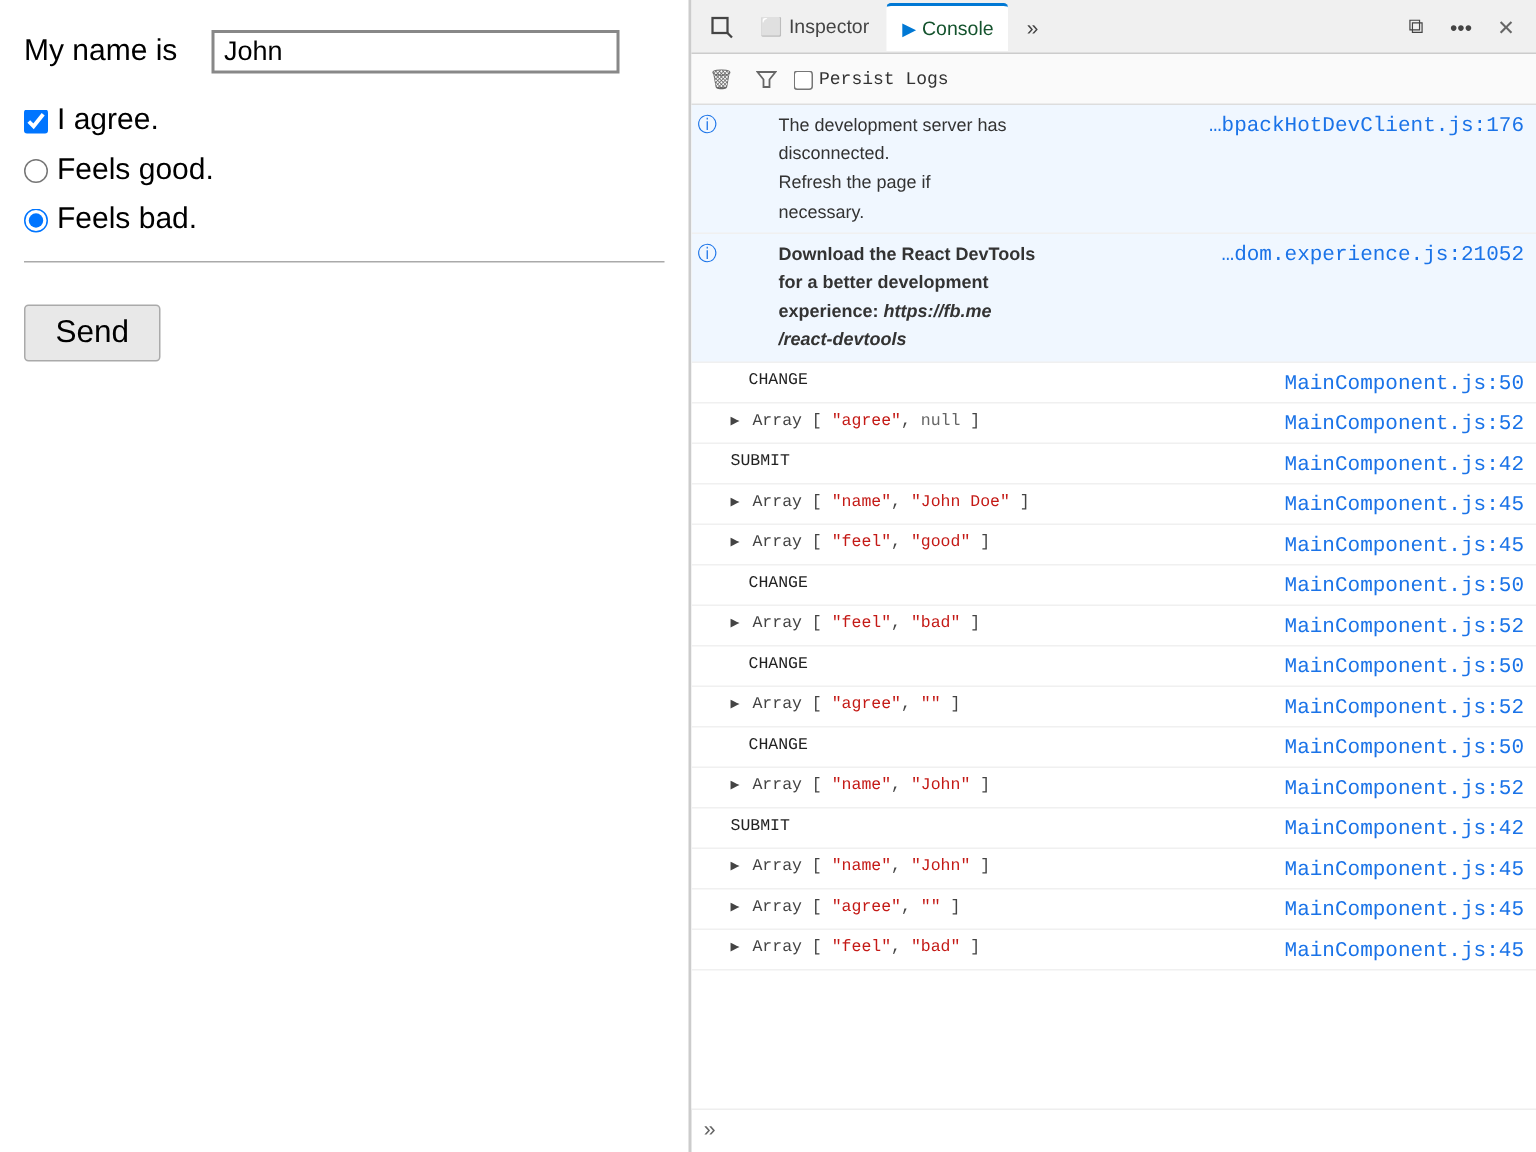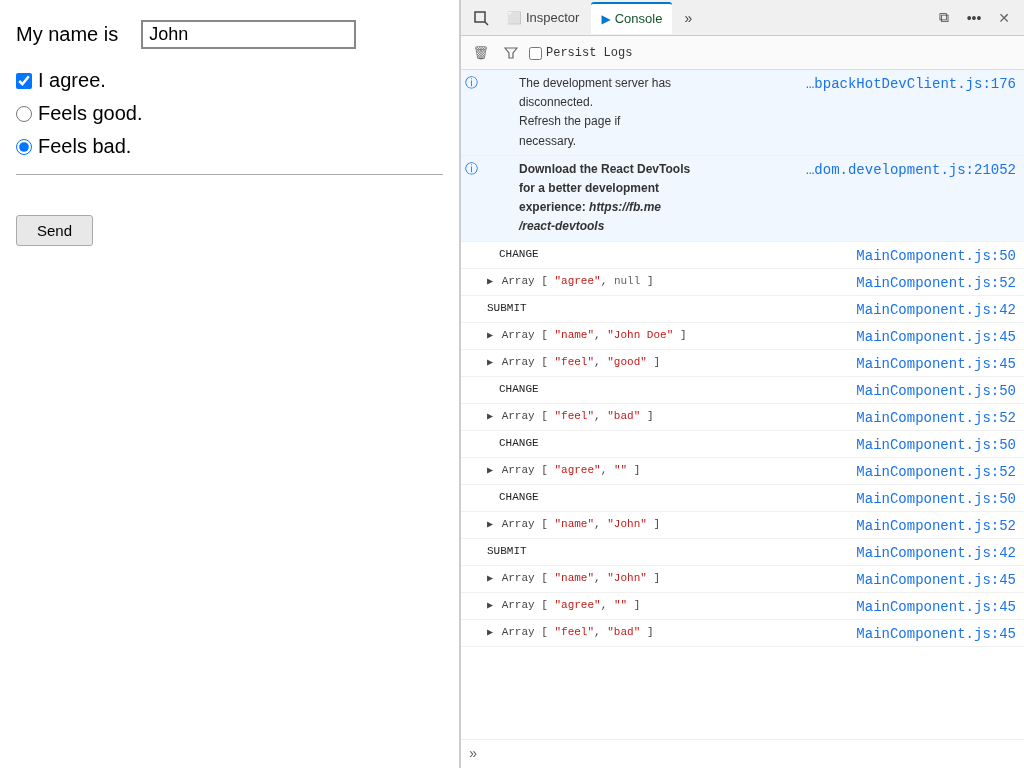--- a/index.html
+++ b/index.html
@@ -37,7 +37,7 @@
       font-size: 18px;
       padding: 2px 6px;
       border: 2px solid #888;
-      width: 215px;
+      width: 272px;
       outline: none;
     }
 

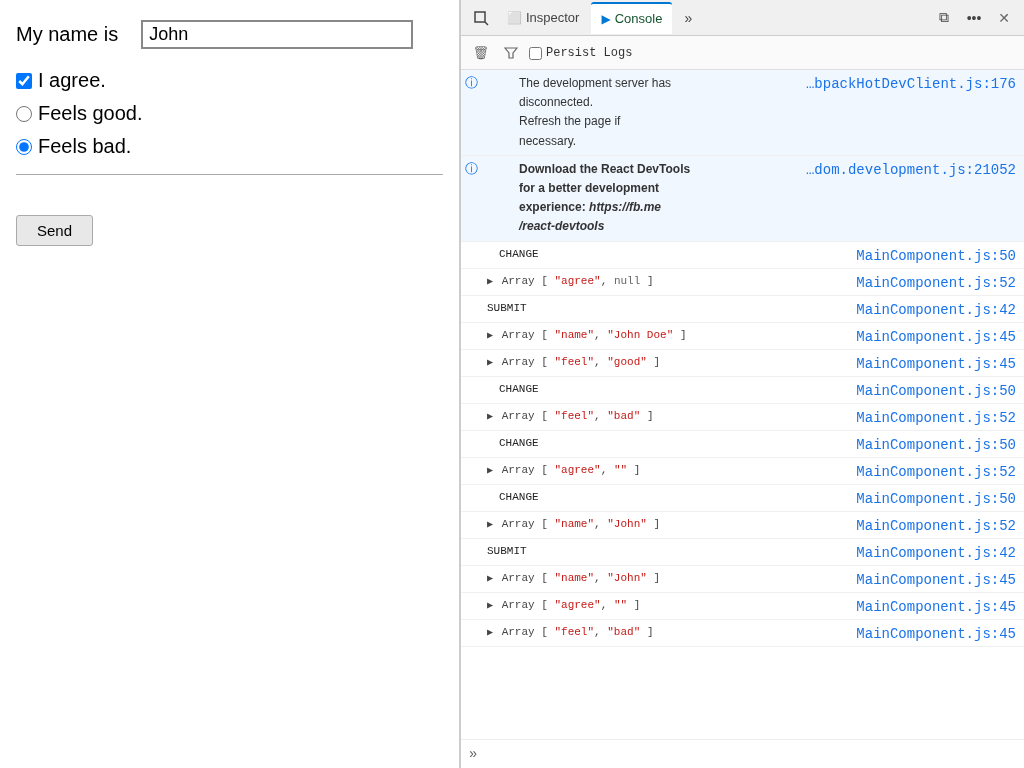--- a/index.html
+++ b/index.html
@@ -364,7 +364,7 @@
       <div class="row-content info-msg">
         <strong>Download the React DevTools<br>for a better development<br>experience: <em>https://fb.me<br>/react-devtools</em></strong>
       </div>
-      <div class="row-source">…dom.development.js:21052</div>
+      <div class="row-source">…dom.experience.js:21052</div>
     </div>
 
     <div class="console-row">

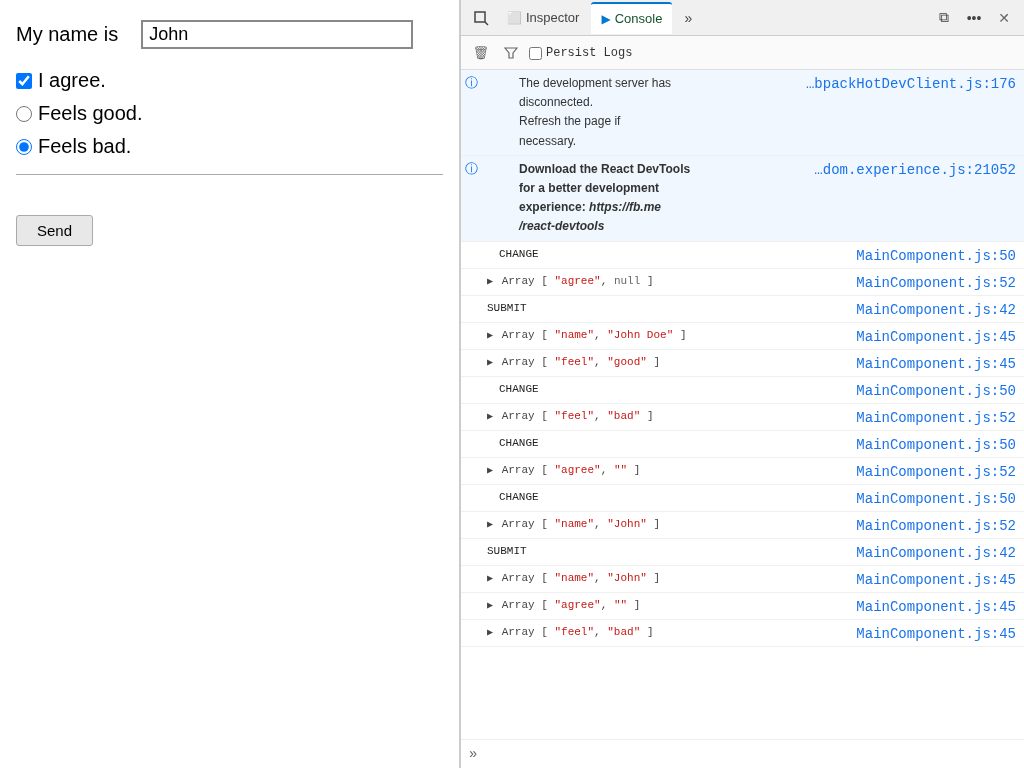--- a/index.html
+++ b/index.html
@@ -64,12 +64,12 @@
 
     .send-btn {
       padding: 6px 20px;
-      font-size: 15px;
+      font-size: 21px;
       background: #e8e8e8;
       border: 1px solid #aaa;
       border-radius: 3px;
       cursor: pointer;
-      margin-top: 24px;
+      margin-top: 12px;
     }
 
     

